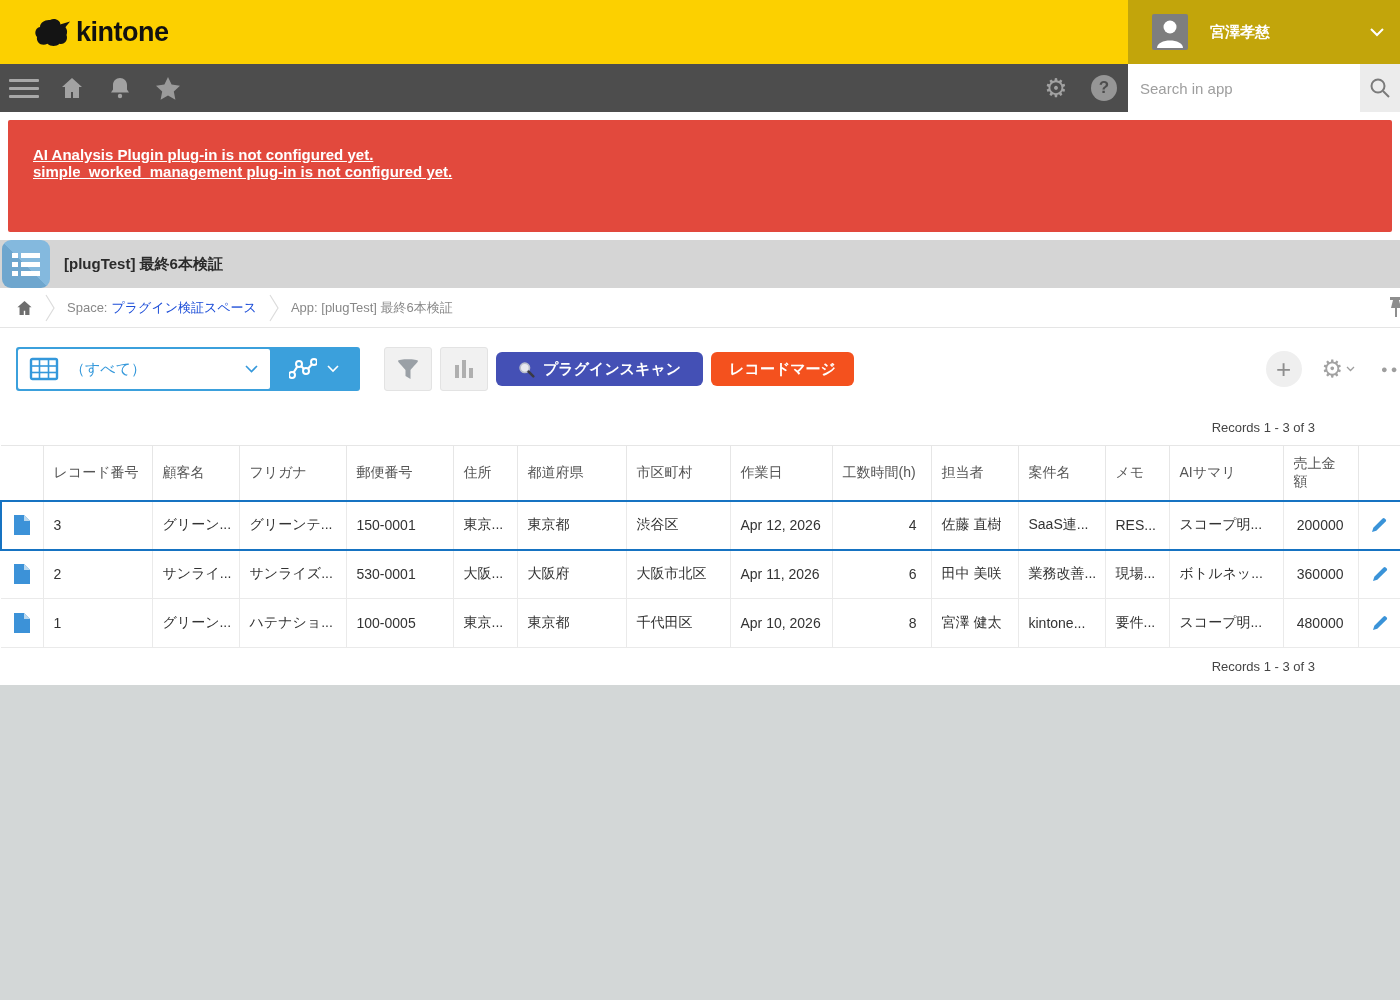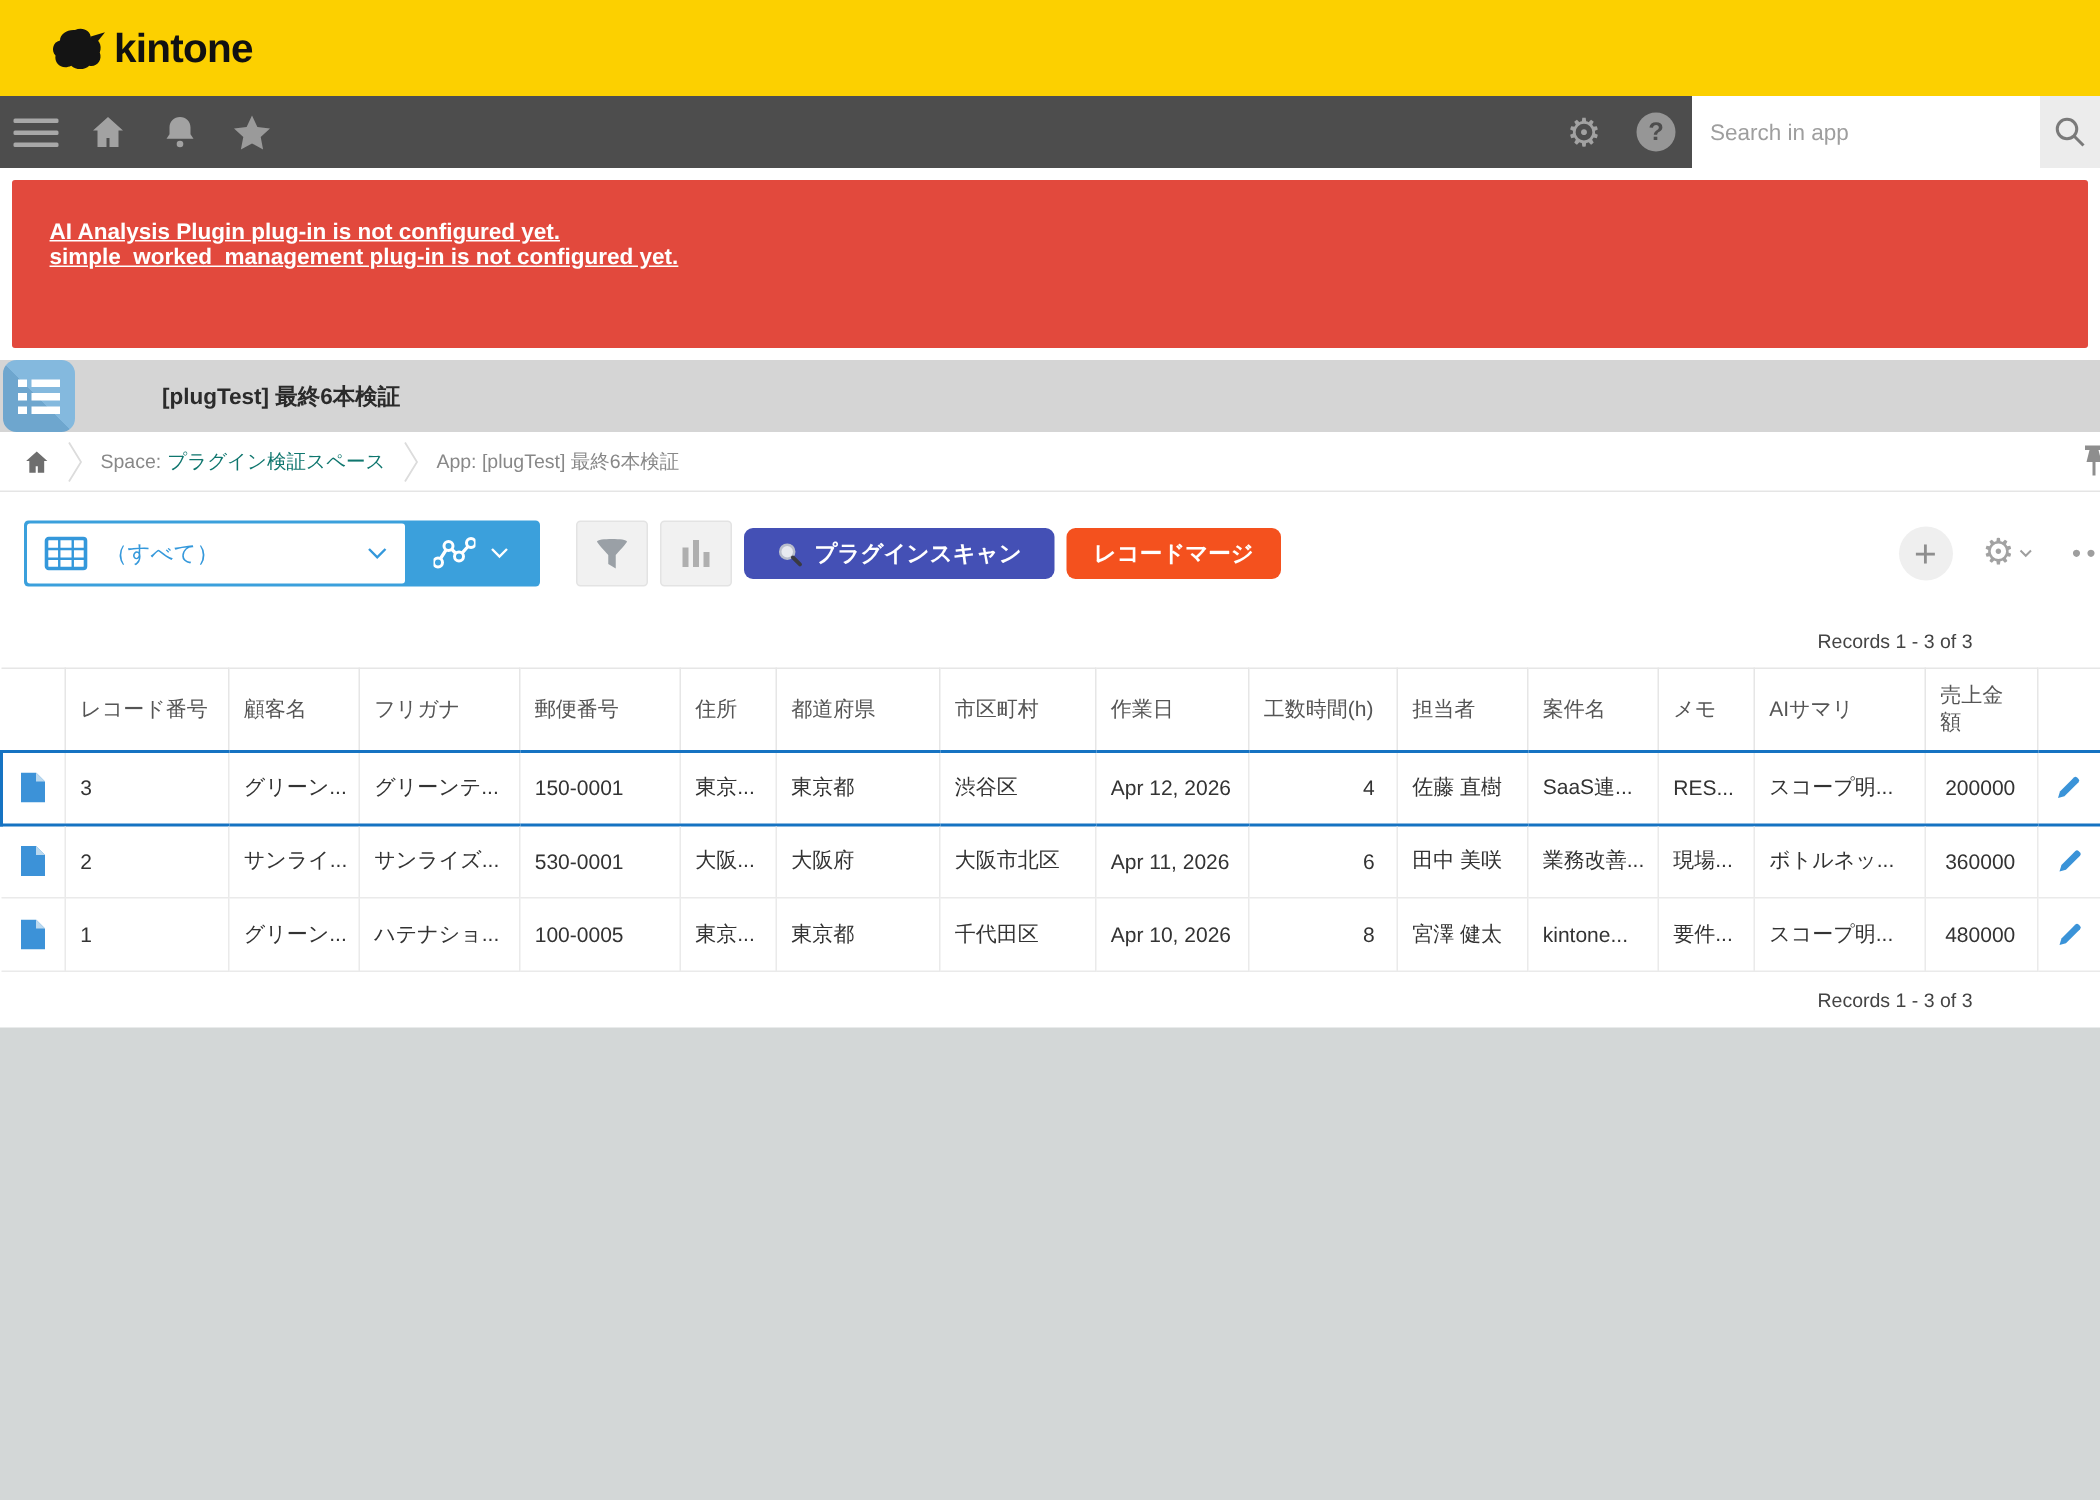--- a/index.html
+++ b/index.html
@@ -100,6 +100,21 @@
       </svg>
     </span>
     <span class="logo-text">kintone</span>
+  </div>
+  <div class="user-area">
+    <span class="avatar">
+      <svg width="36" height="36" viewBox="0 0 36 36">
+        <rect width="36" height="36" fill="#7E7E7E"></rect>
+        <circle cx="18" cy="13" r="6.5" fill="#fff"></circle>
+        <path d="M5 34 c0 -10 26 -10 26 0 z" fill="#fff"></path>
+      </svg>
+    </span>
+    <span class="user-name">宮澤孝慈</span>
+    <span class="user-chevron">
+      <svg width="14" height="9" viewBox="0 0 14 9">
+          <polyline points="1,1 7,7 13,1" fill="none" stroke="#fff" stroke-width="2"></polyline>
+        </svg>
+    </span>
   </div>
 </div>
 

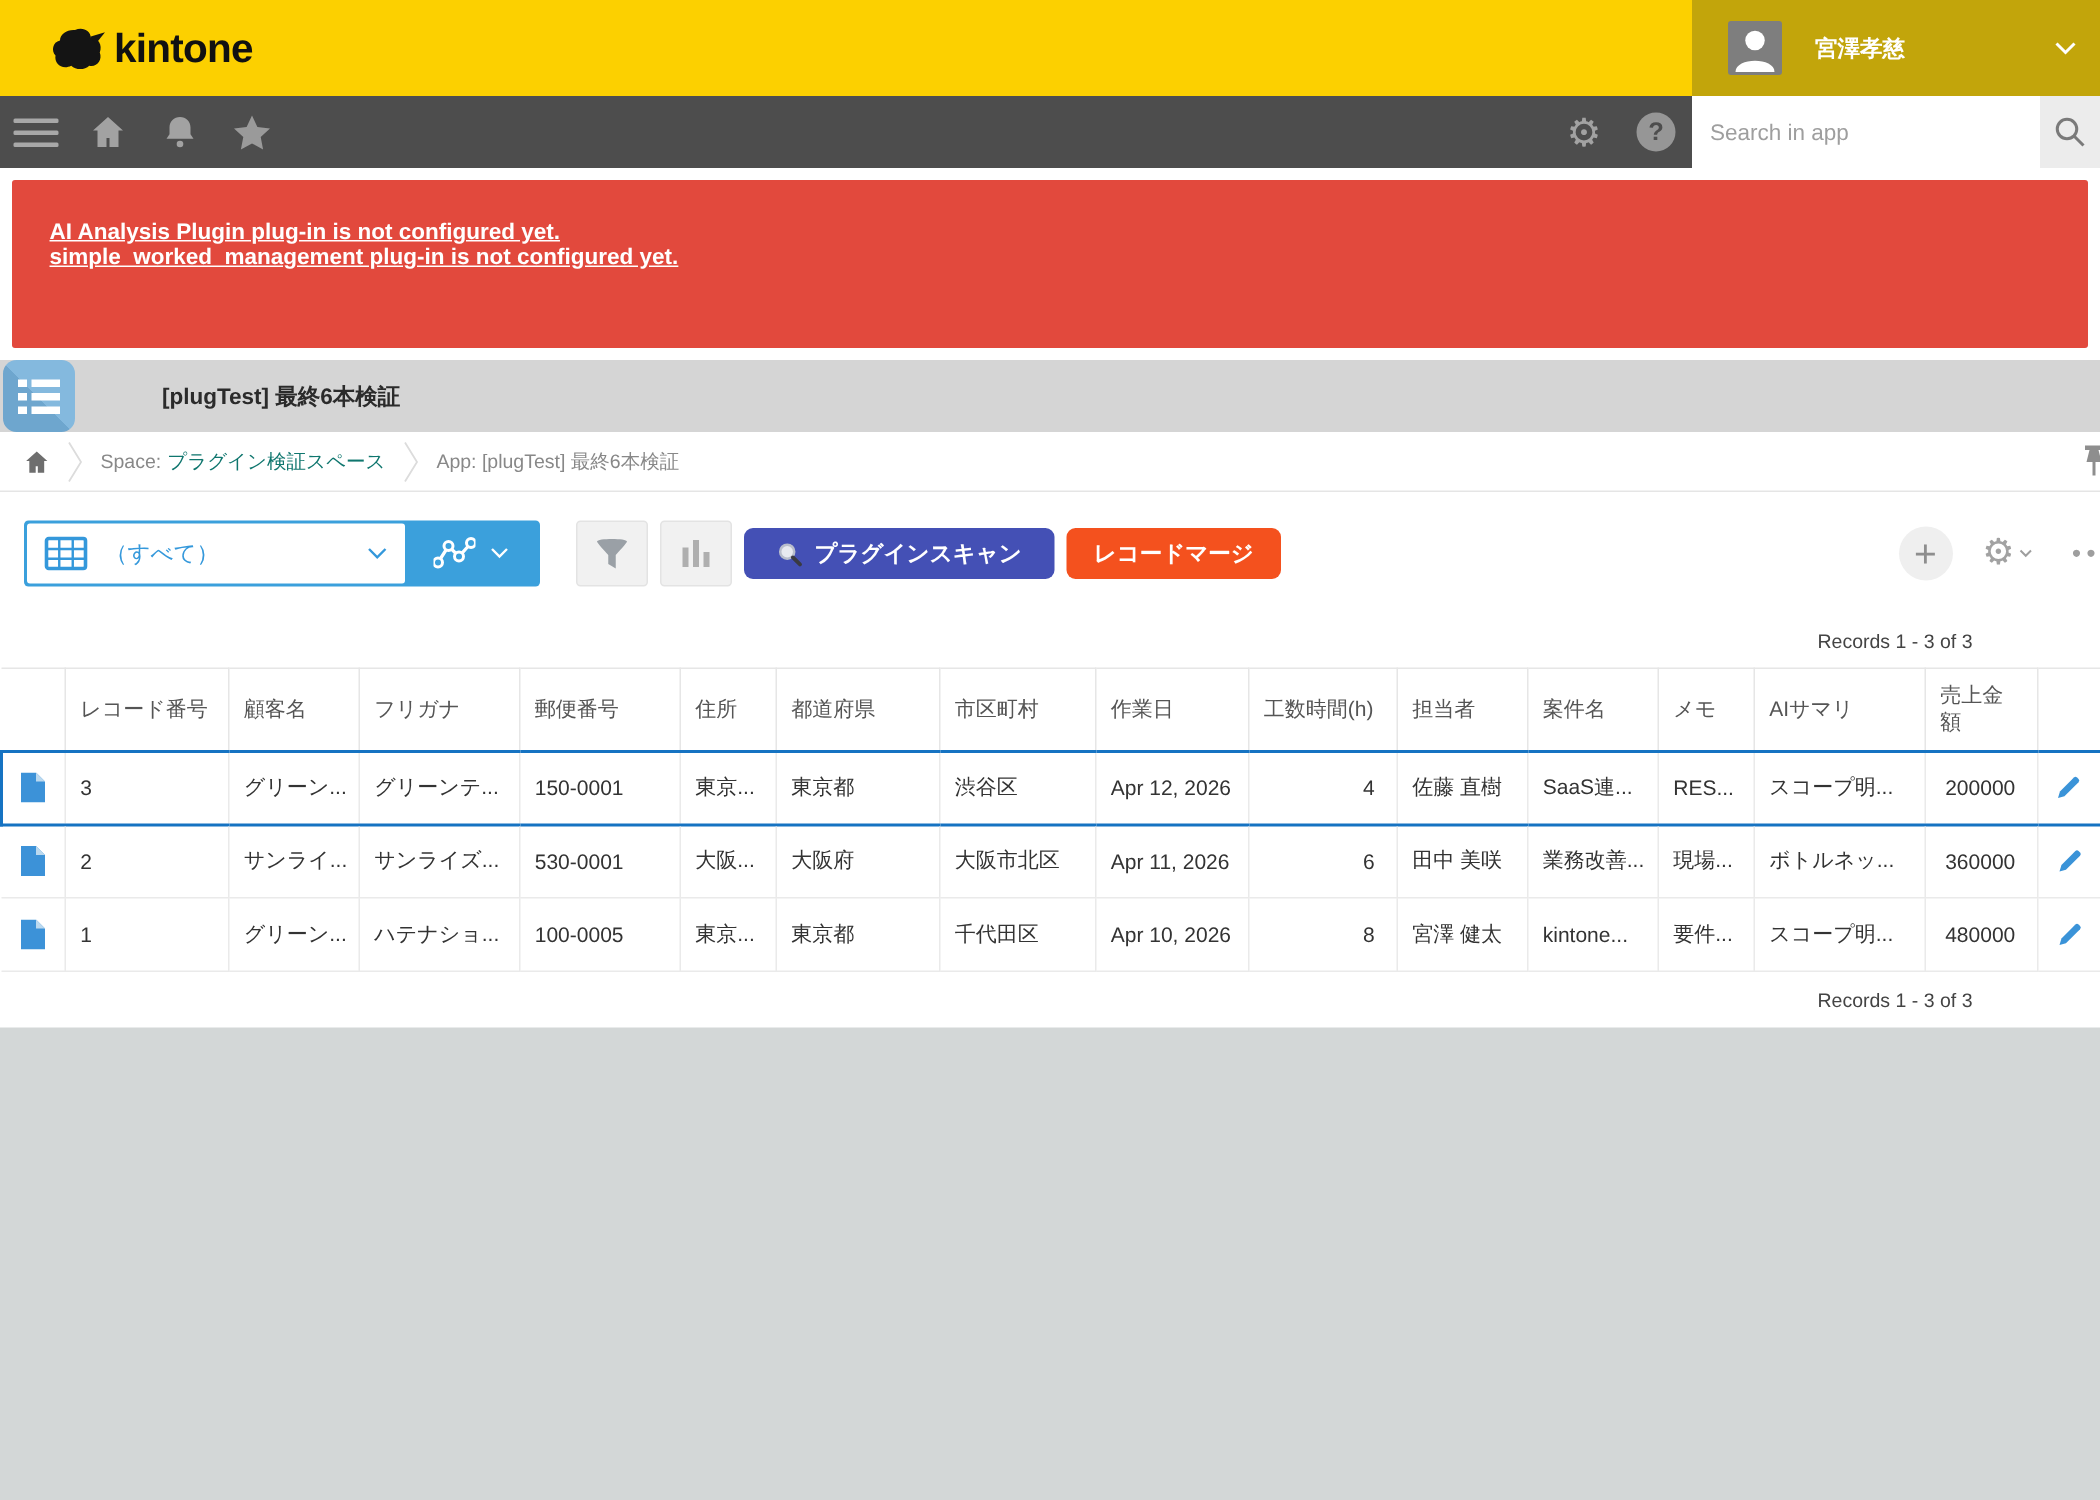--- a/index.html
+++ b/index.html
@@ -33,7 +33,7 @@
   .alert-link { color:#fff; font-size:15px; font-weight:700; text-decoration:underline; white-space:pre-wrap; cursor:pointer; width:max-content; }
 
   
-  .app-titlebar { margin-top:8px; height:48px; background:#D5D5D5; display:flex; align-items:center; position:relative;gap:44px; }
+  .app-titlebar { margin-top:8px; height:48px; background:#D5D5D5; display:flex; align-items:center; position:relative; }
   .app-icon { width:48px; height:48px; margin-left:2px; border-radius:9px; background:linear-gradient(45deg,#6EA6CE 48%,#84B9DE 48%); display:flex; align-items:center; justify-content:center; flex:none; }
   .app-glyph { display:flex; flex-direction:column; gap:4px; }
   .app-glyph .row { display:flex; gap:3px; }

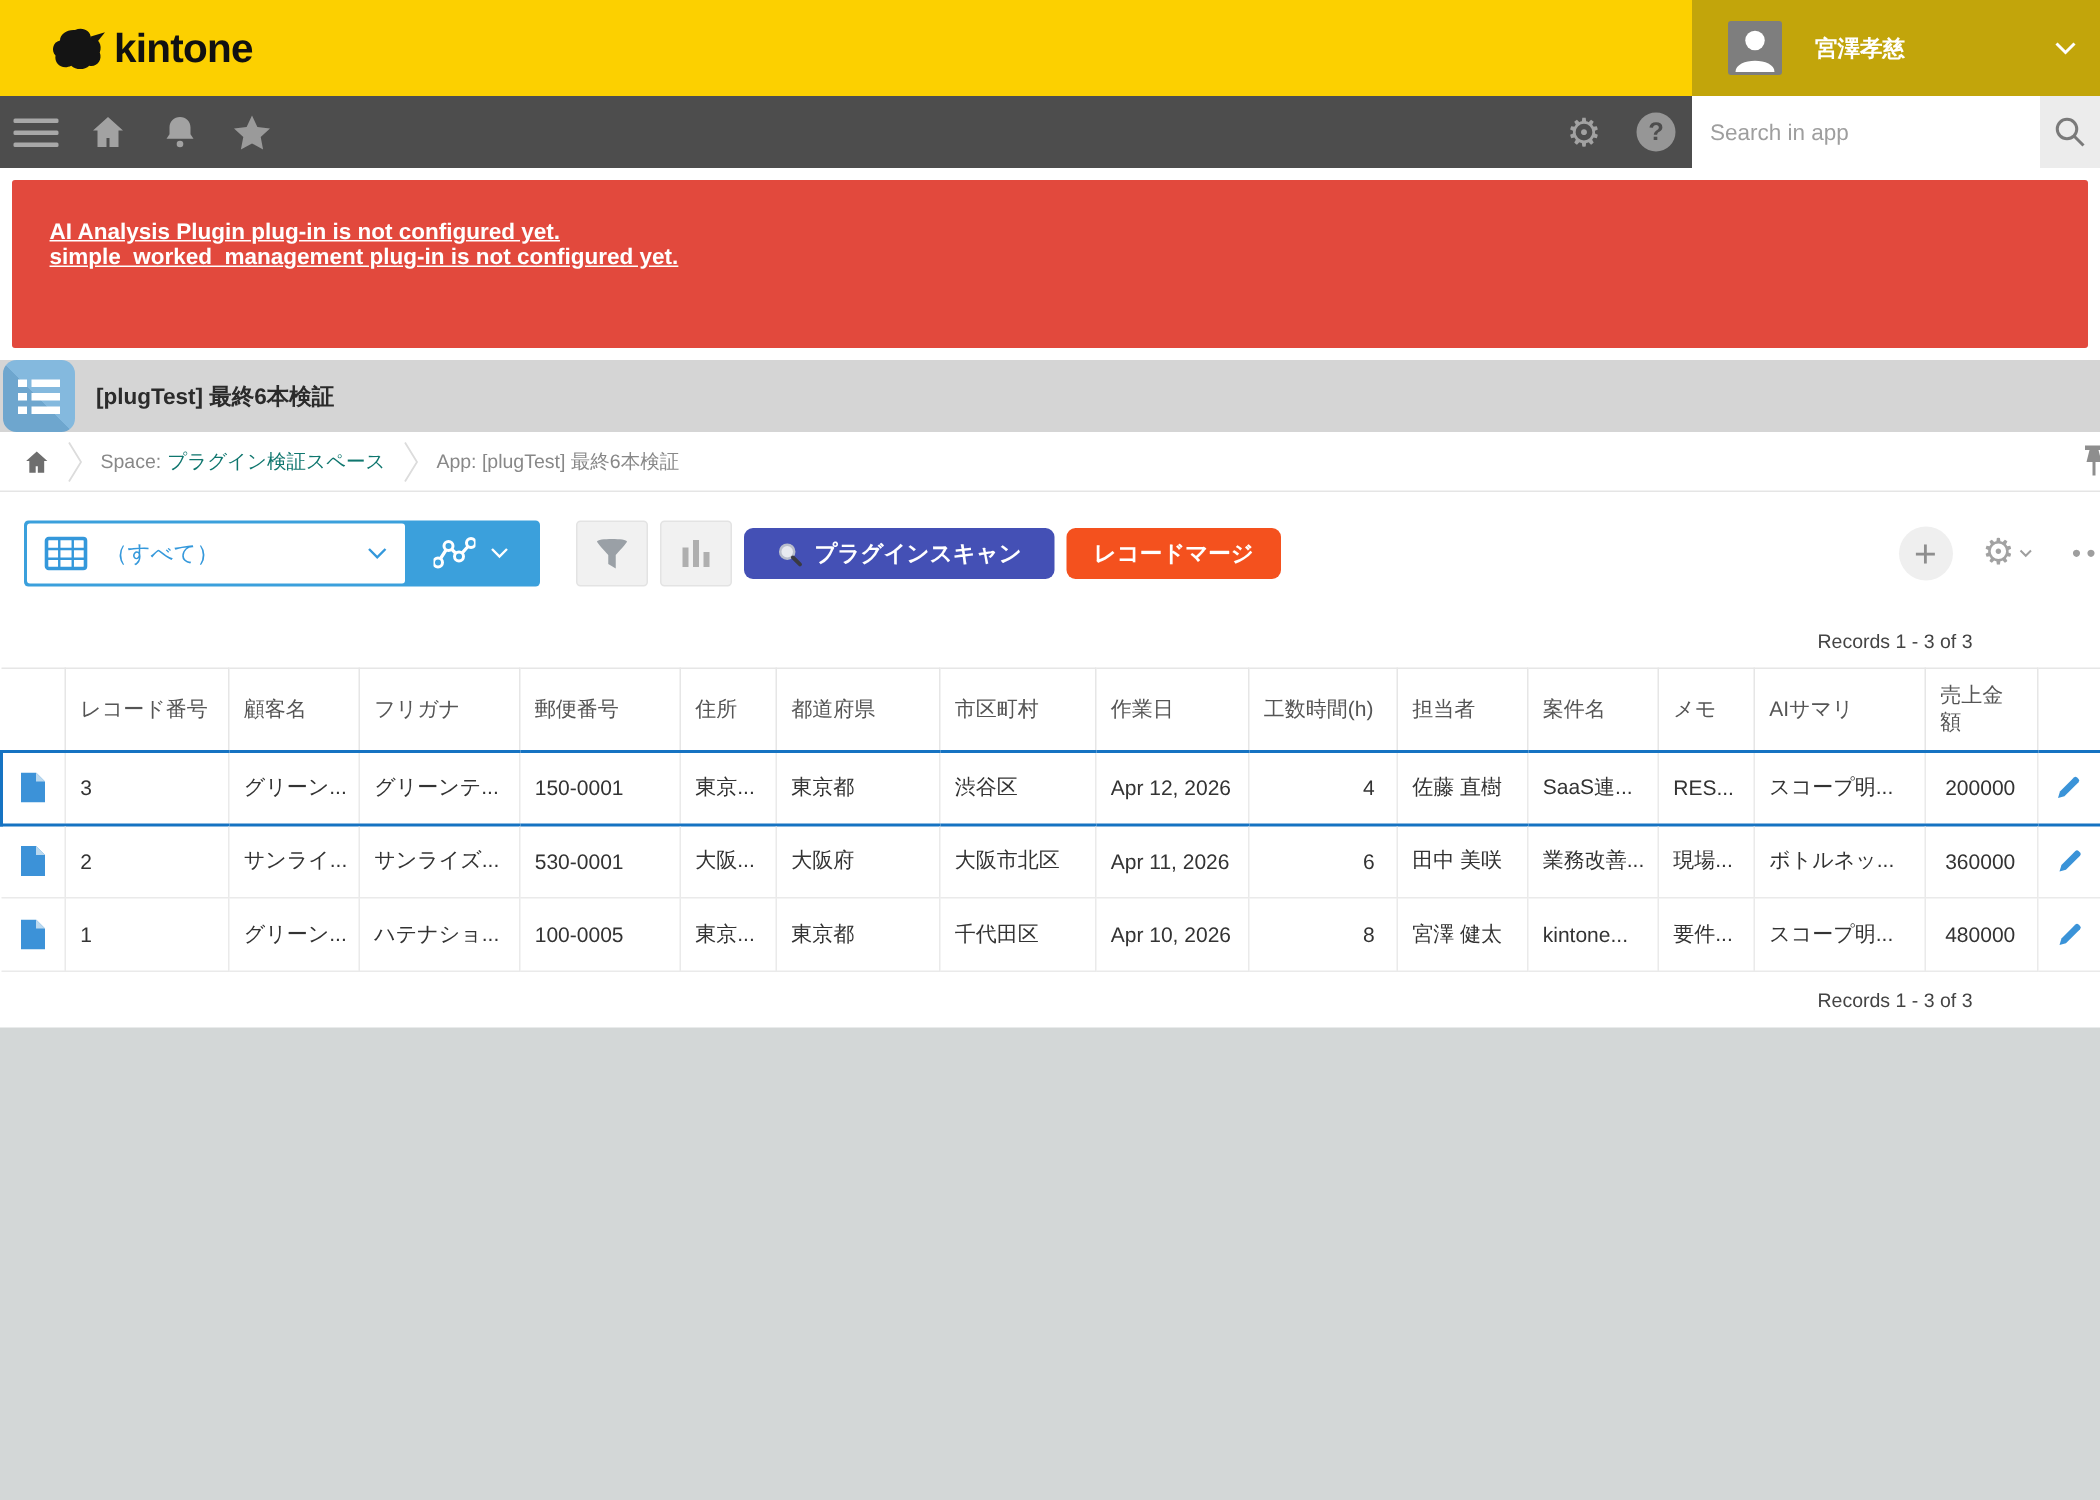--- a/index.html
+++ b/index.html
@@ -45,7 +45,7 @@
   .breadcrumb { height:40px; background:#fff; border-bottom:1px solid #E5E5E5; display:flex; align-items:center; position:relative; font-size:13px; color:#888; }
   .crumb-home { margin-left:16px; display:flex; cursor:pointer; }
   .crumb-sep { margin:0 12px; display:flex; }
-  .crumb-link { color:#0f766e; text-decoration:none; cursor:pointer; margin-left:4px; }
+  .crumb-link { color:#1d4ed8; text-decoration:none; cursor:pointer; margin-left:4px; }
   .crumb-pin { position:absolute; right:-6px; top:8px; }
 
   

